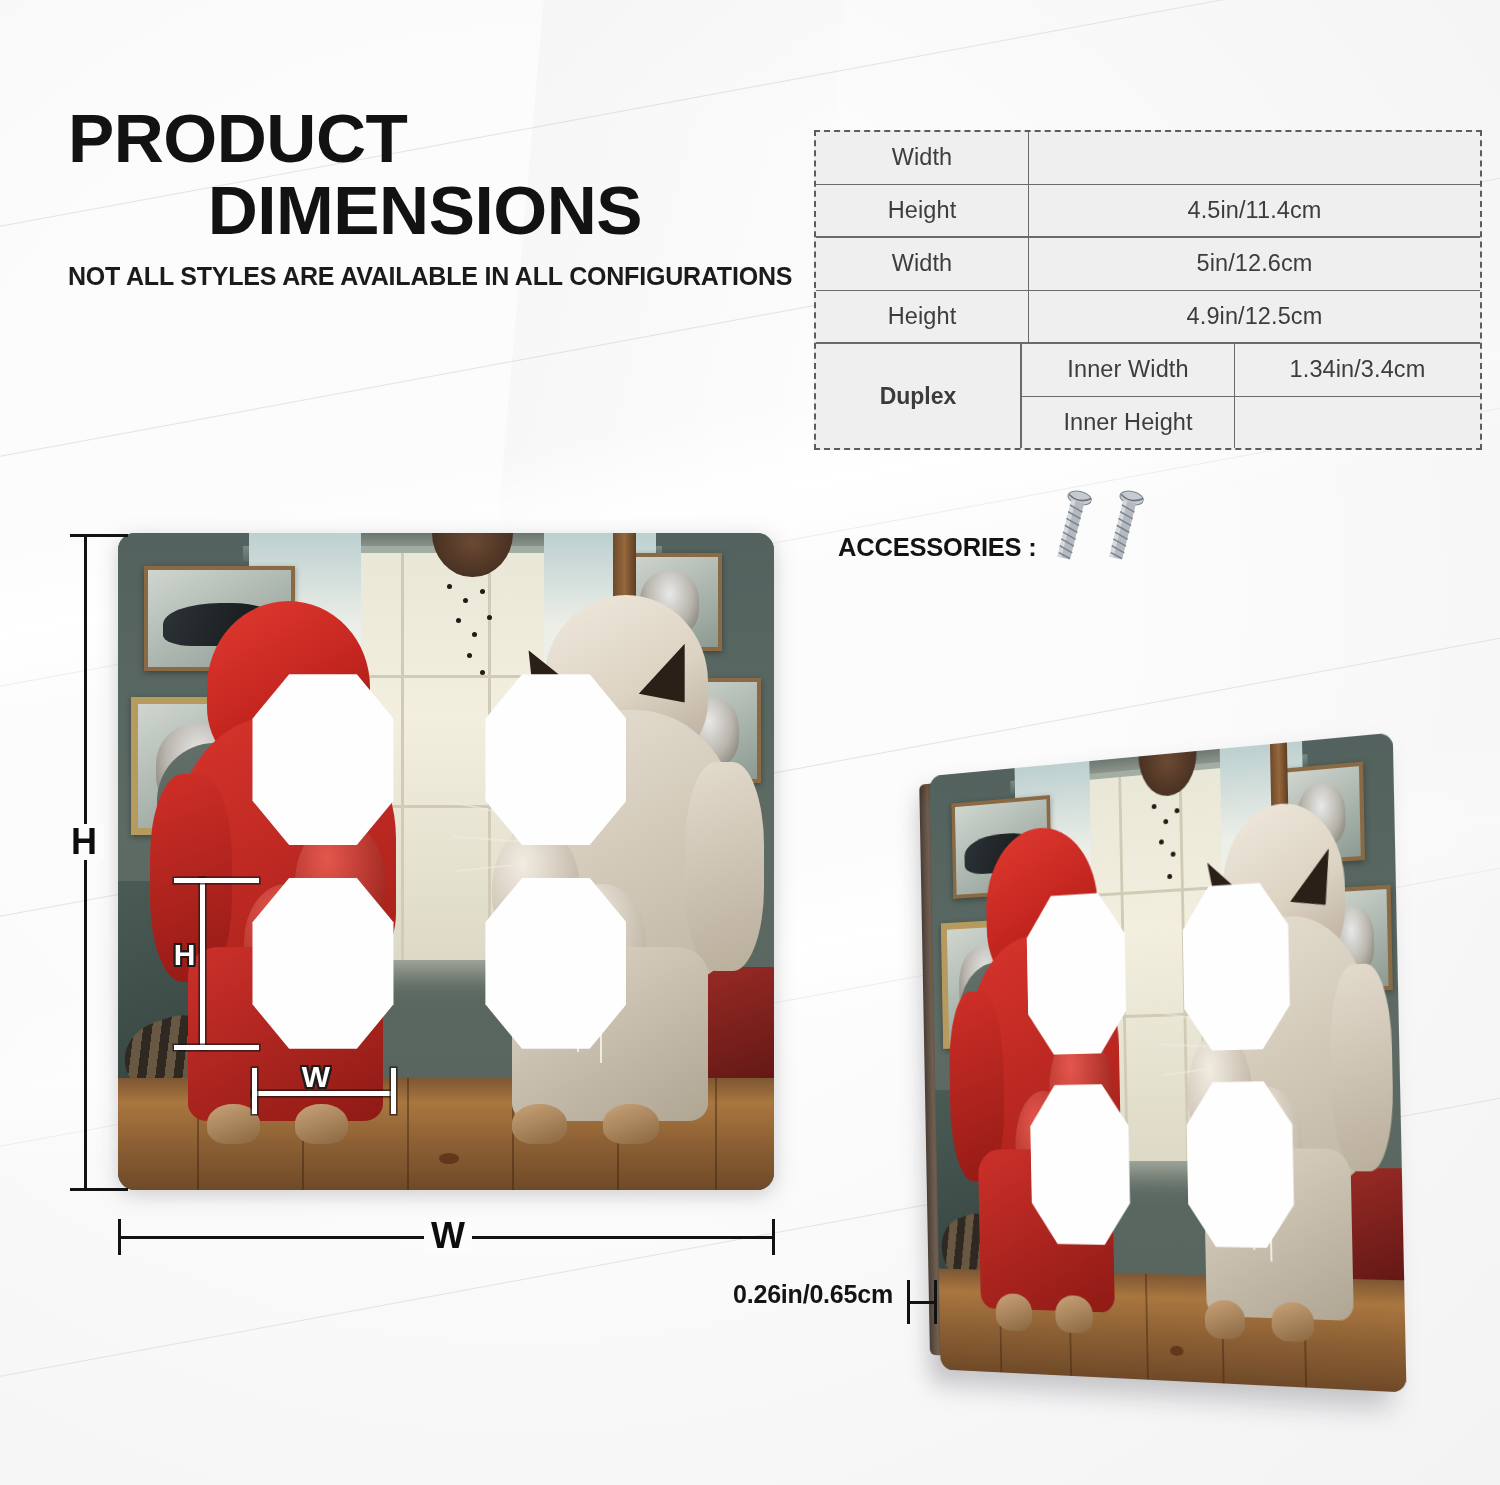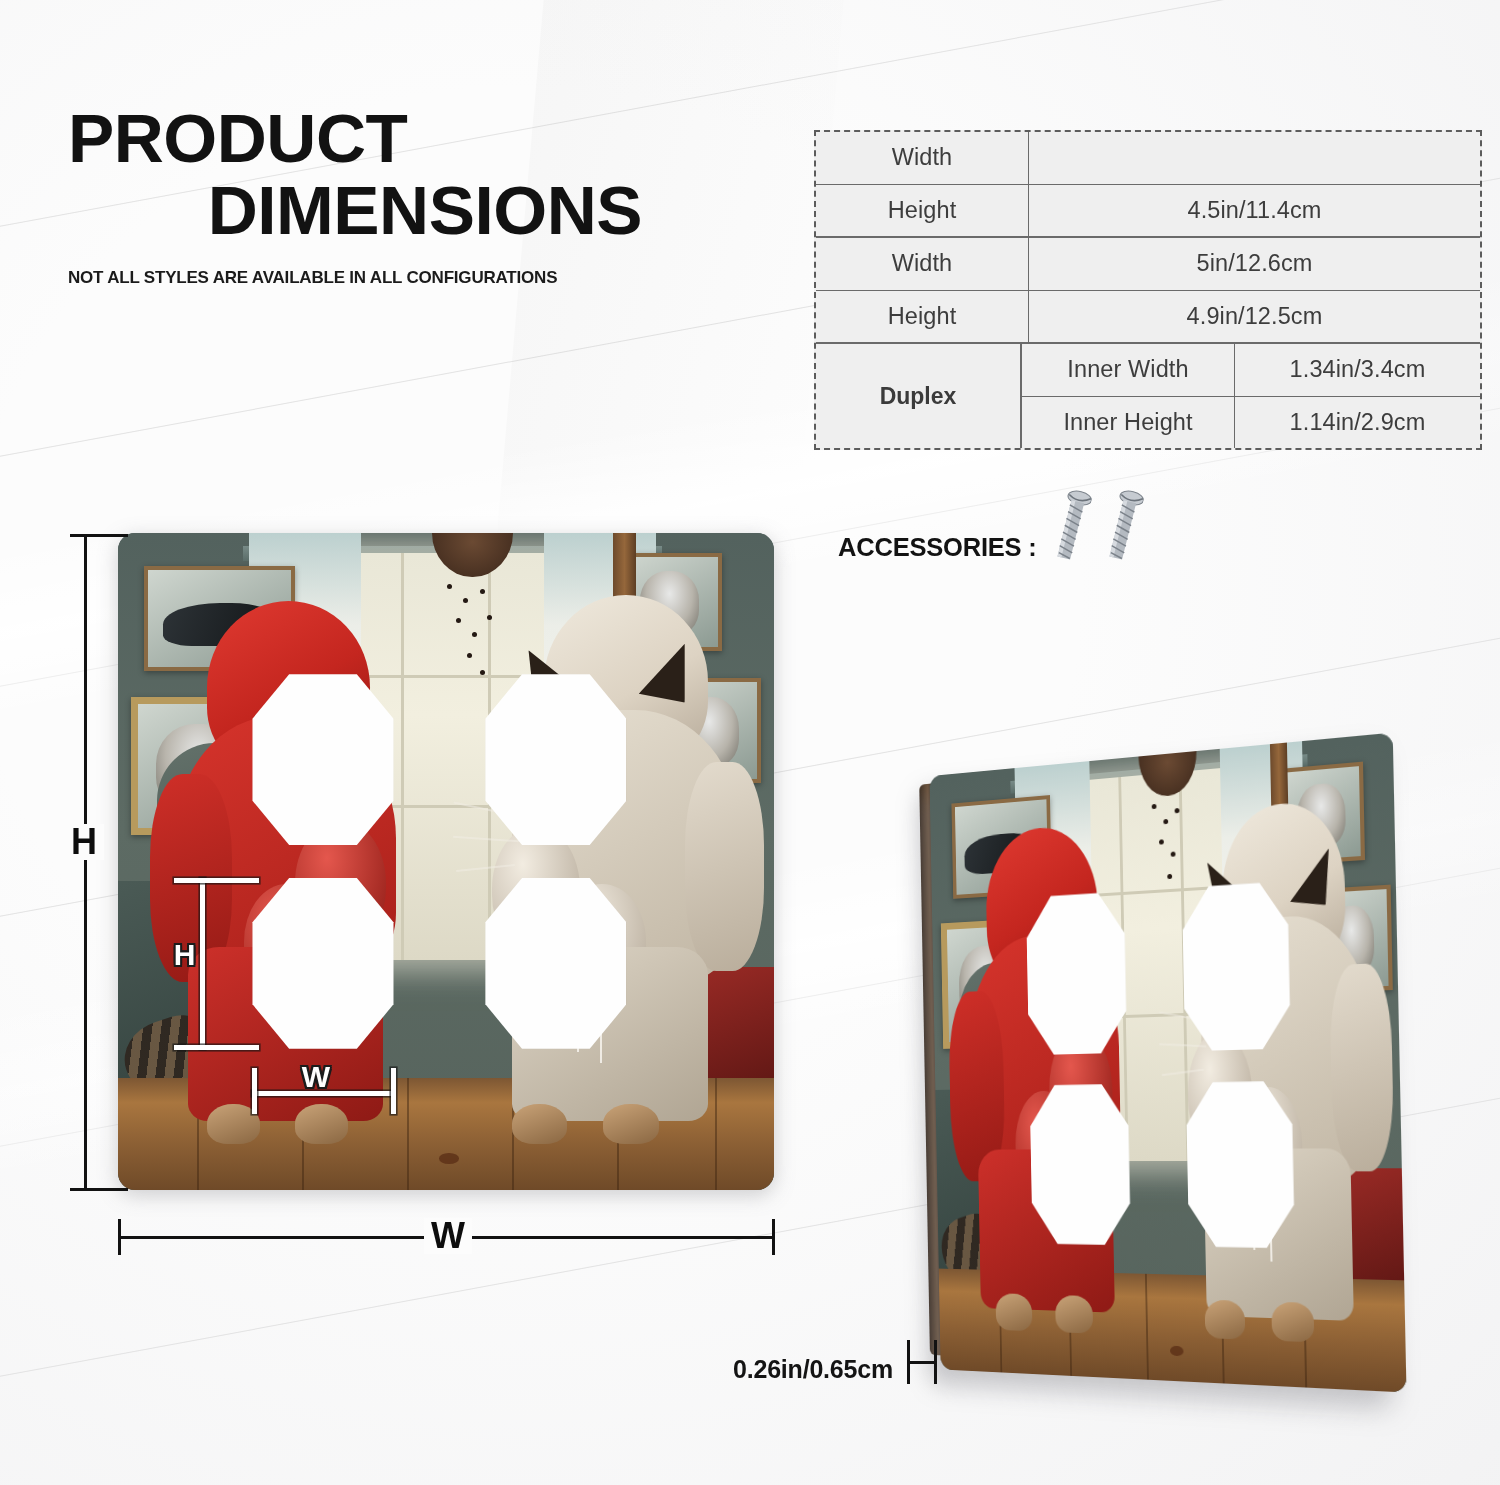--- a/index.html
+++ b/index.html
@@ -48,7 +48,7 @@
   }
   .title-line.l2 { padding-left:137px; }
   #subtitle {
-    margin-top:22px; font-size:17px; font-weight:bold;
+    margin-top:16px; font-size:25px; font-weight:bold;
     color:#1b1b1b; letter-spacing:-.2px; white-space:nowrap;
   }
 

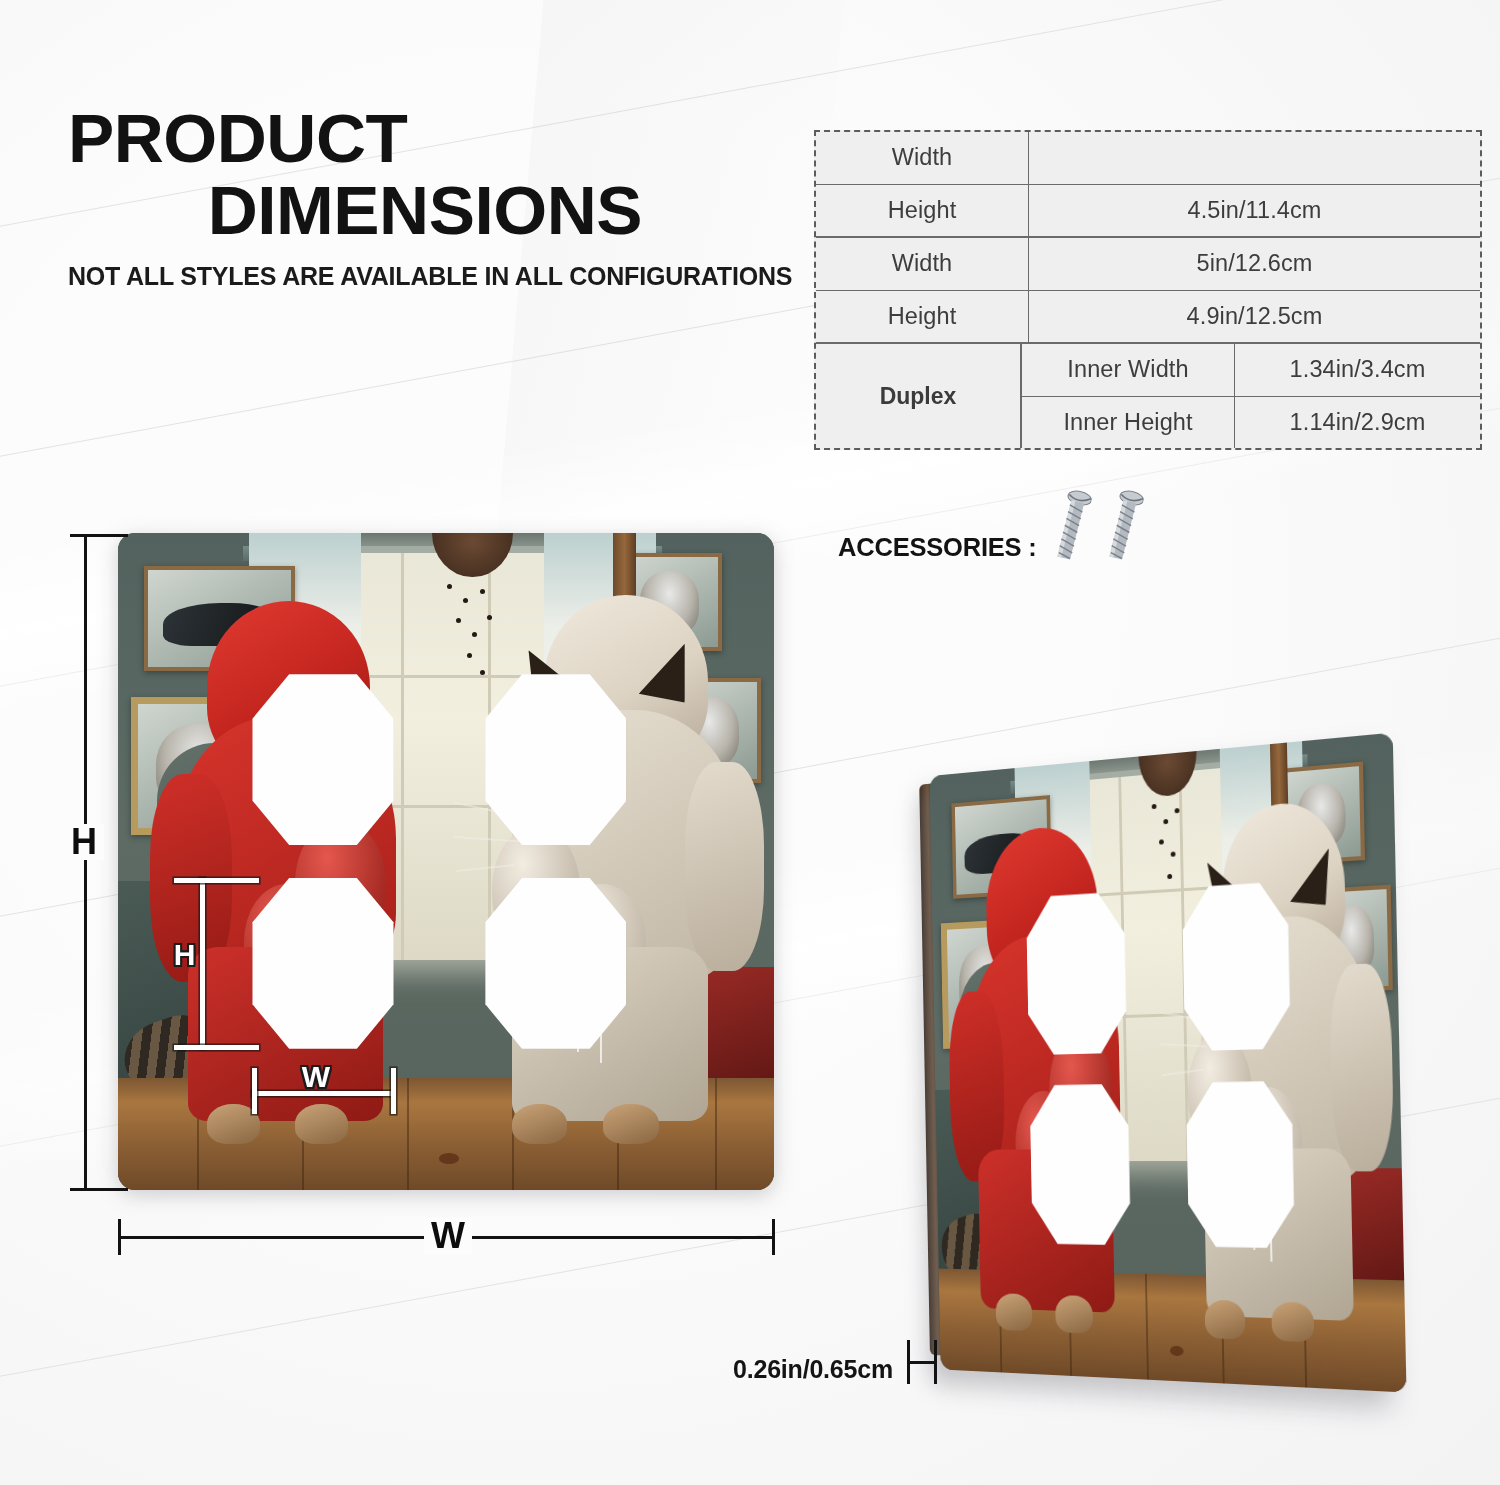--- a/index.html
+++ b/index.html
@@ -326,7 +326,6 @@
       </div>
       <div class="trow">
         <div class="tlabel">Inner Height</div>
-        <div class="tvalue">1.14in/2.9cm</div>
       </div>
     </div>
   </div>

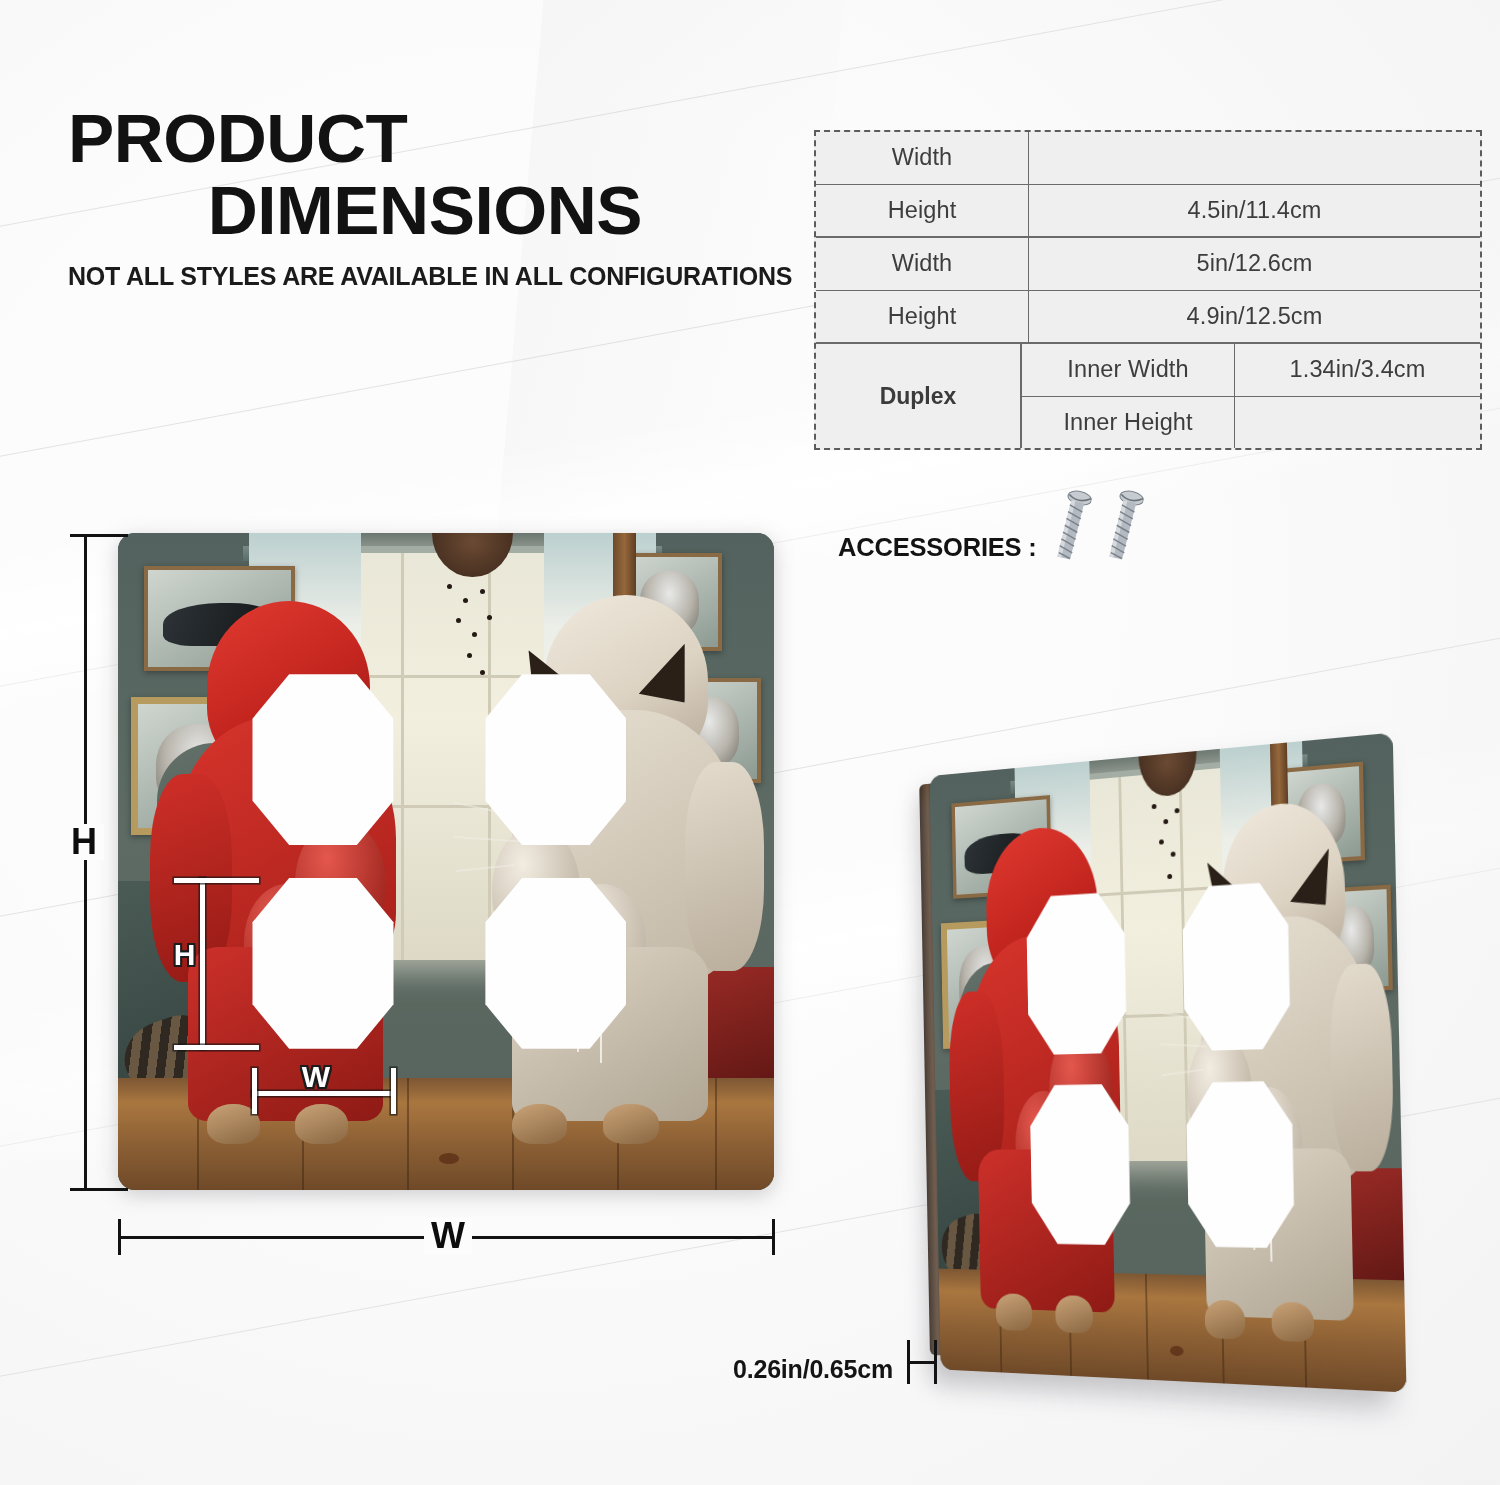--- a/index.html
+++ b/index.html
@@ -261,7 +261,7 @@
     transform:translateZ(-9px);
   }
   
-  #thickness { position:absolute; left:733px; top:1340px; display:flex; align-items:flex-end; }
+  #thickness { position:absolute; left:733px; top:1280px; display:flex; align-items:flex-start; }
   #thickness-label { font-size:25px; font-weight:bold; color:#141414; letter-spacing:-.2px; }
   #thickness-bracket { position:relative; width:30px; height:44px; margin-left:14px; }
   #thickness-bracket .tb-v { position:absolute; background:#121212; width:2.6px; height:44px; }

